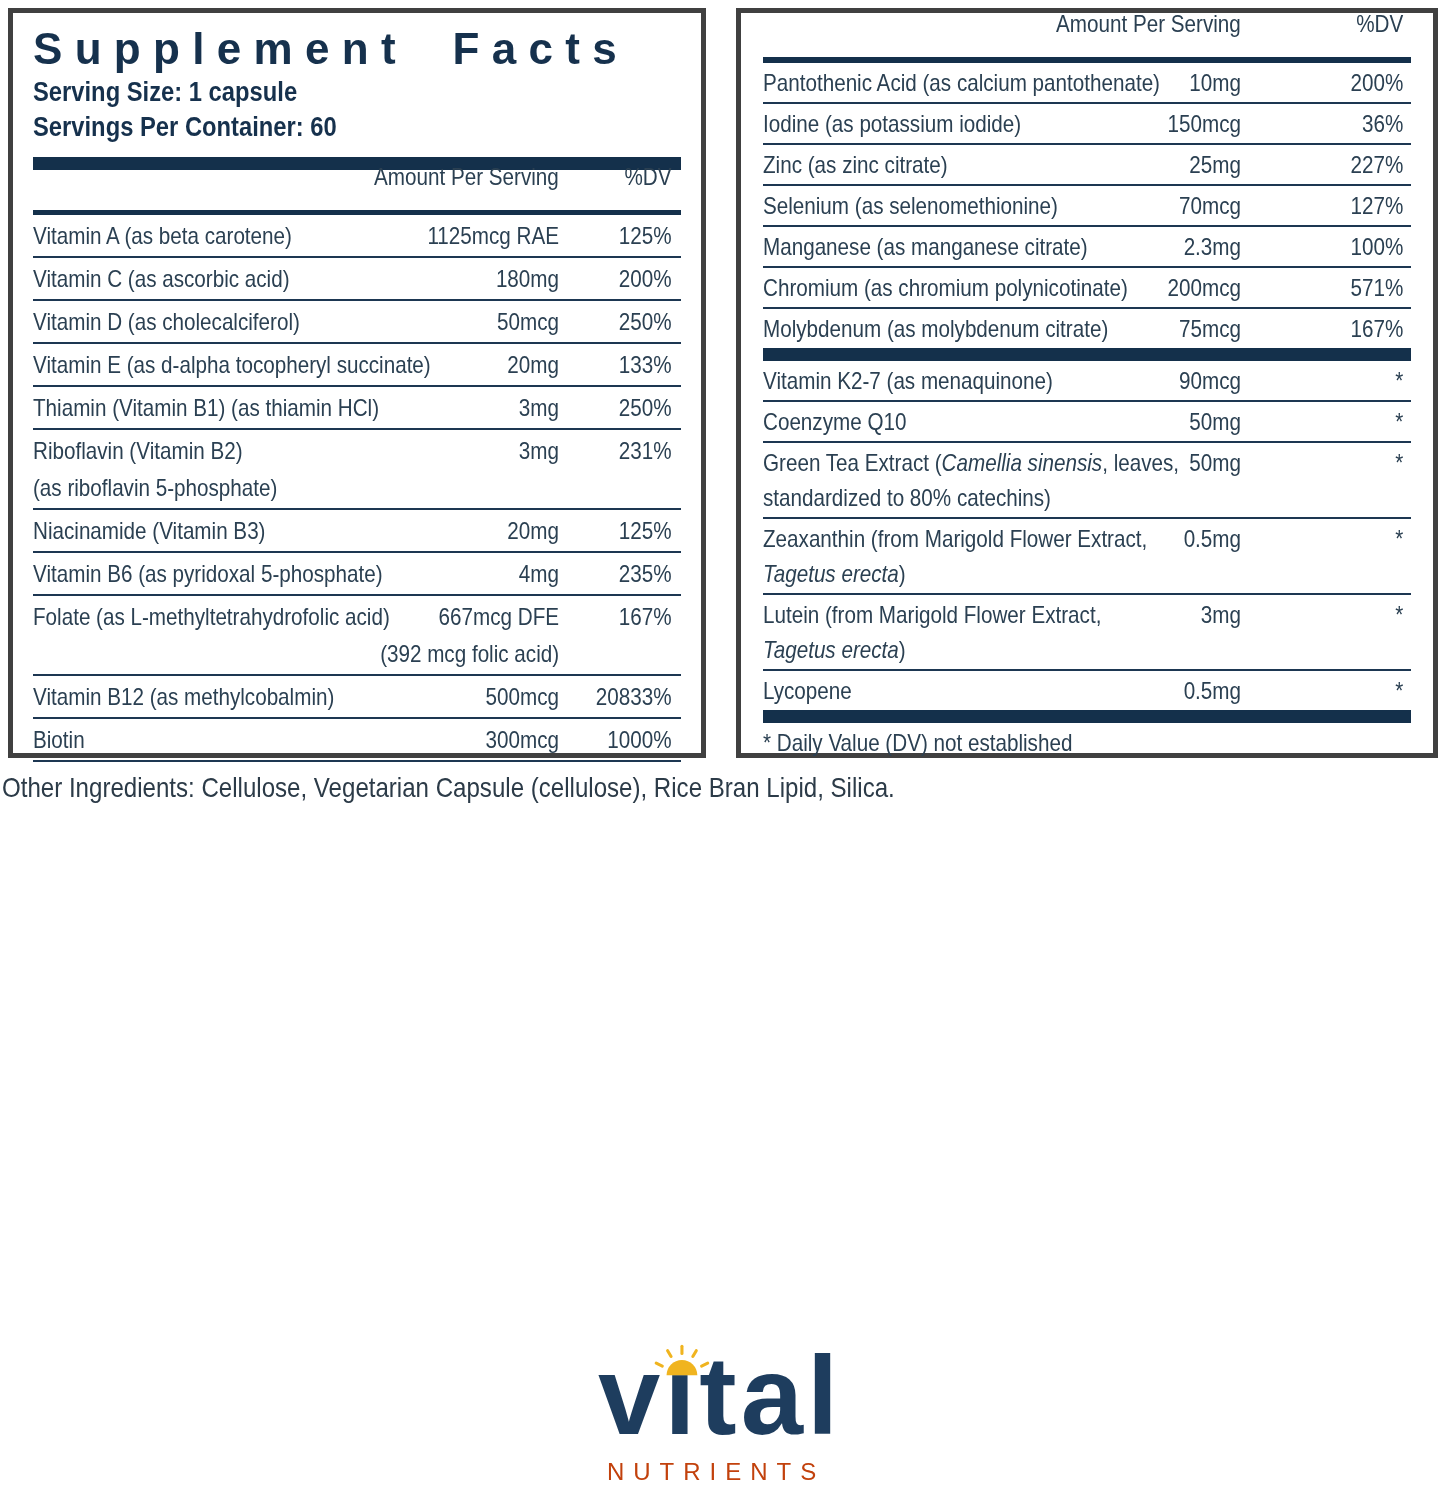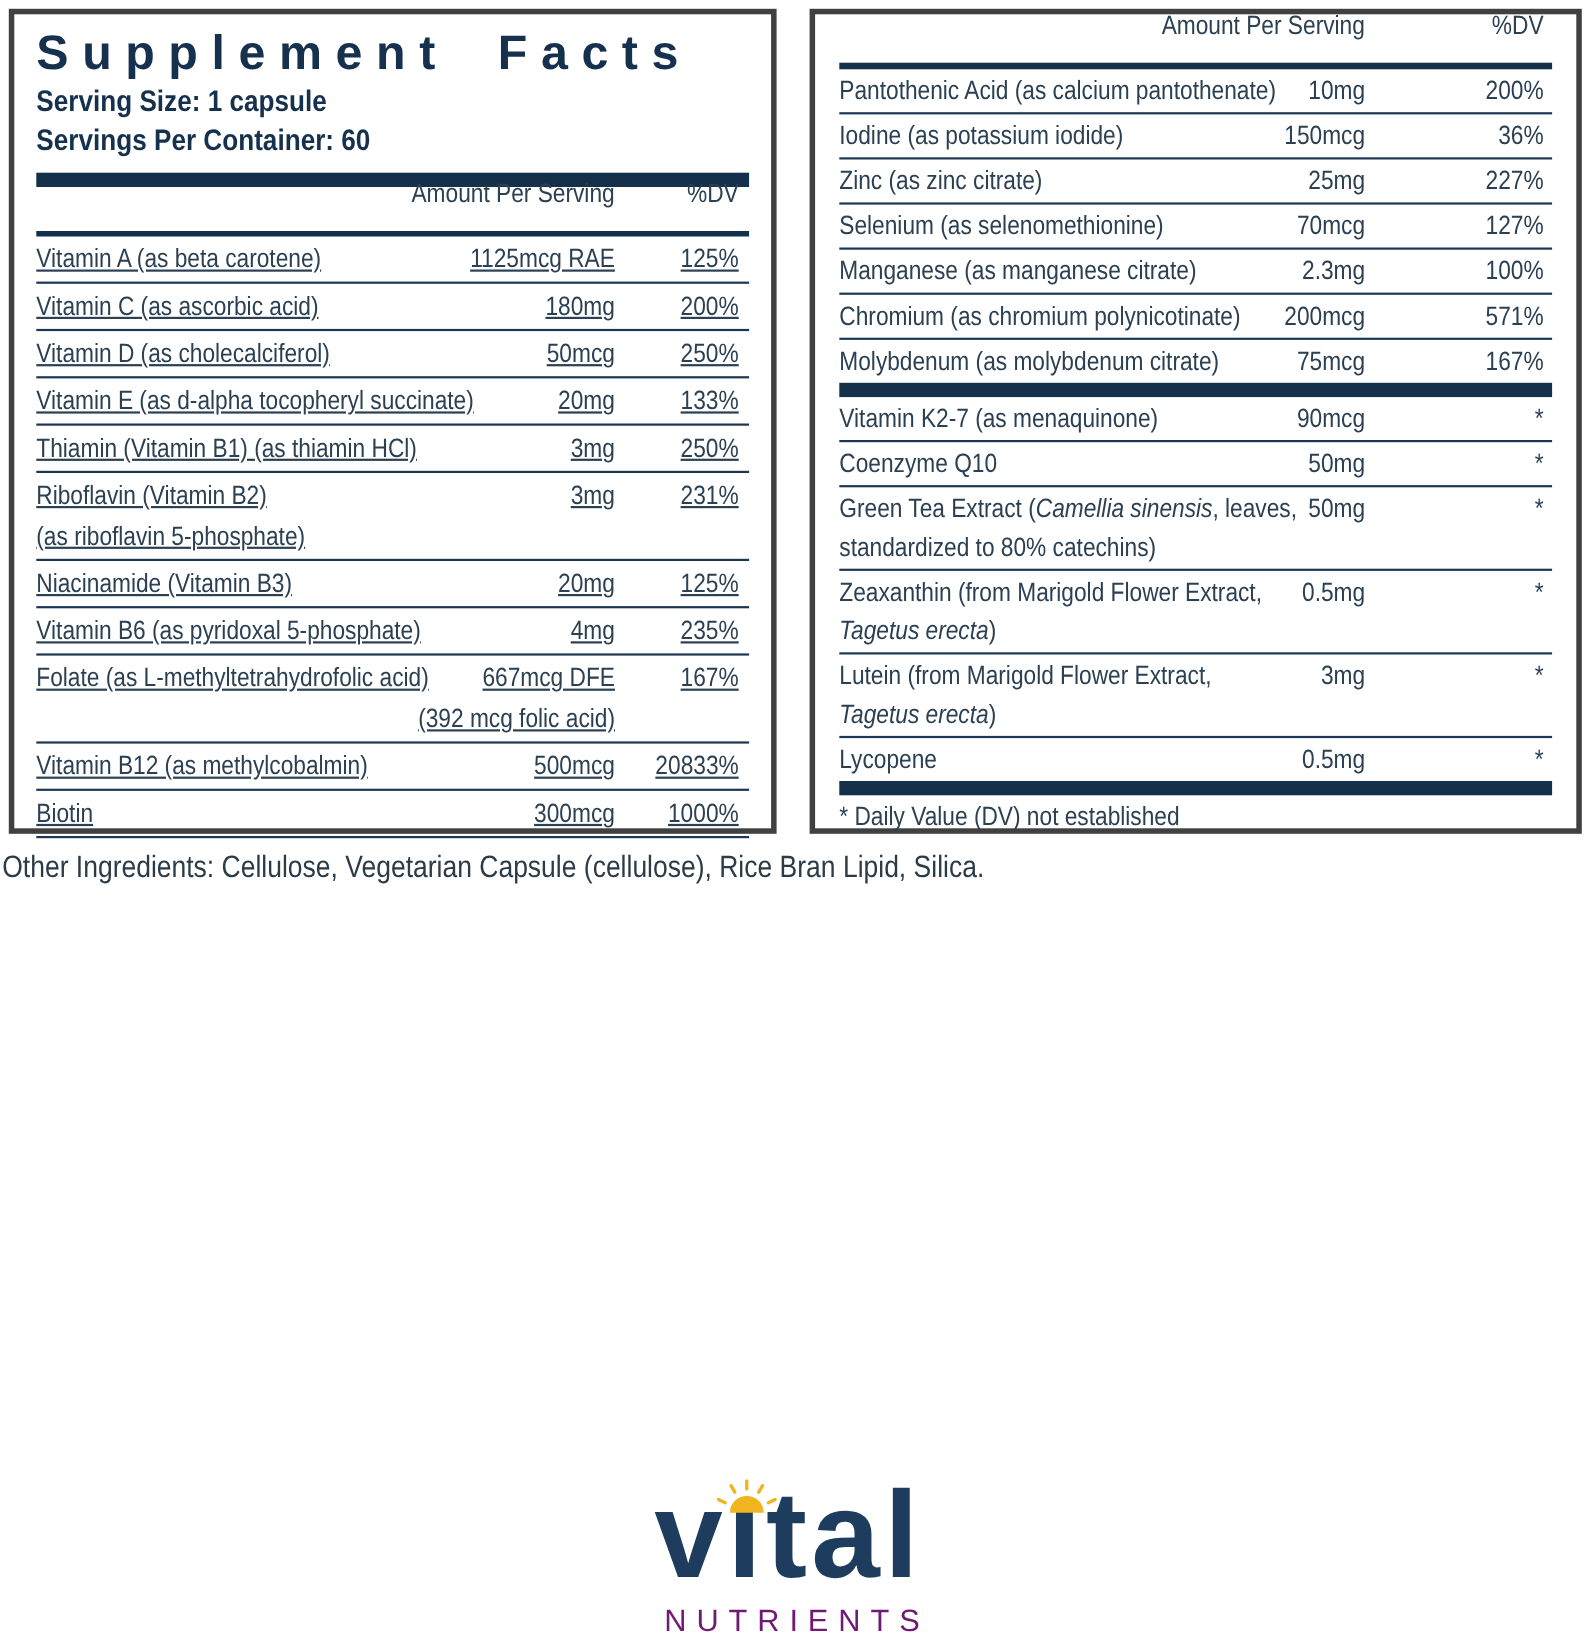--- a/index.html
+++ b/index.html
@@ -41,7 +41,7 @@
   #rows-right-main .row:last-child,
   #rows-right-nodv .row:last-child{border-bottom:none;}
   .rline{display:flex;font-size:24px;}
-  #left-panel .rline{line-height:37px;text-decoration:underline;}
+  #left-panel .rline{line-height:37px;}
   #right-panel .rline{line-height:35px;}
   .c-name{flex:1 1 auto;min-width:0;white-space:nowrap;transform:scaleX(.86);transform-origin:0 50%;}
   .c-amt{white-space:nowrap;text-align:right;transform:scaleX(.86);transform-origin:100% 50%;}

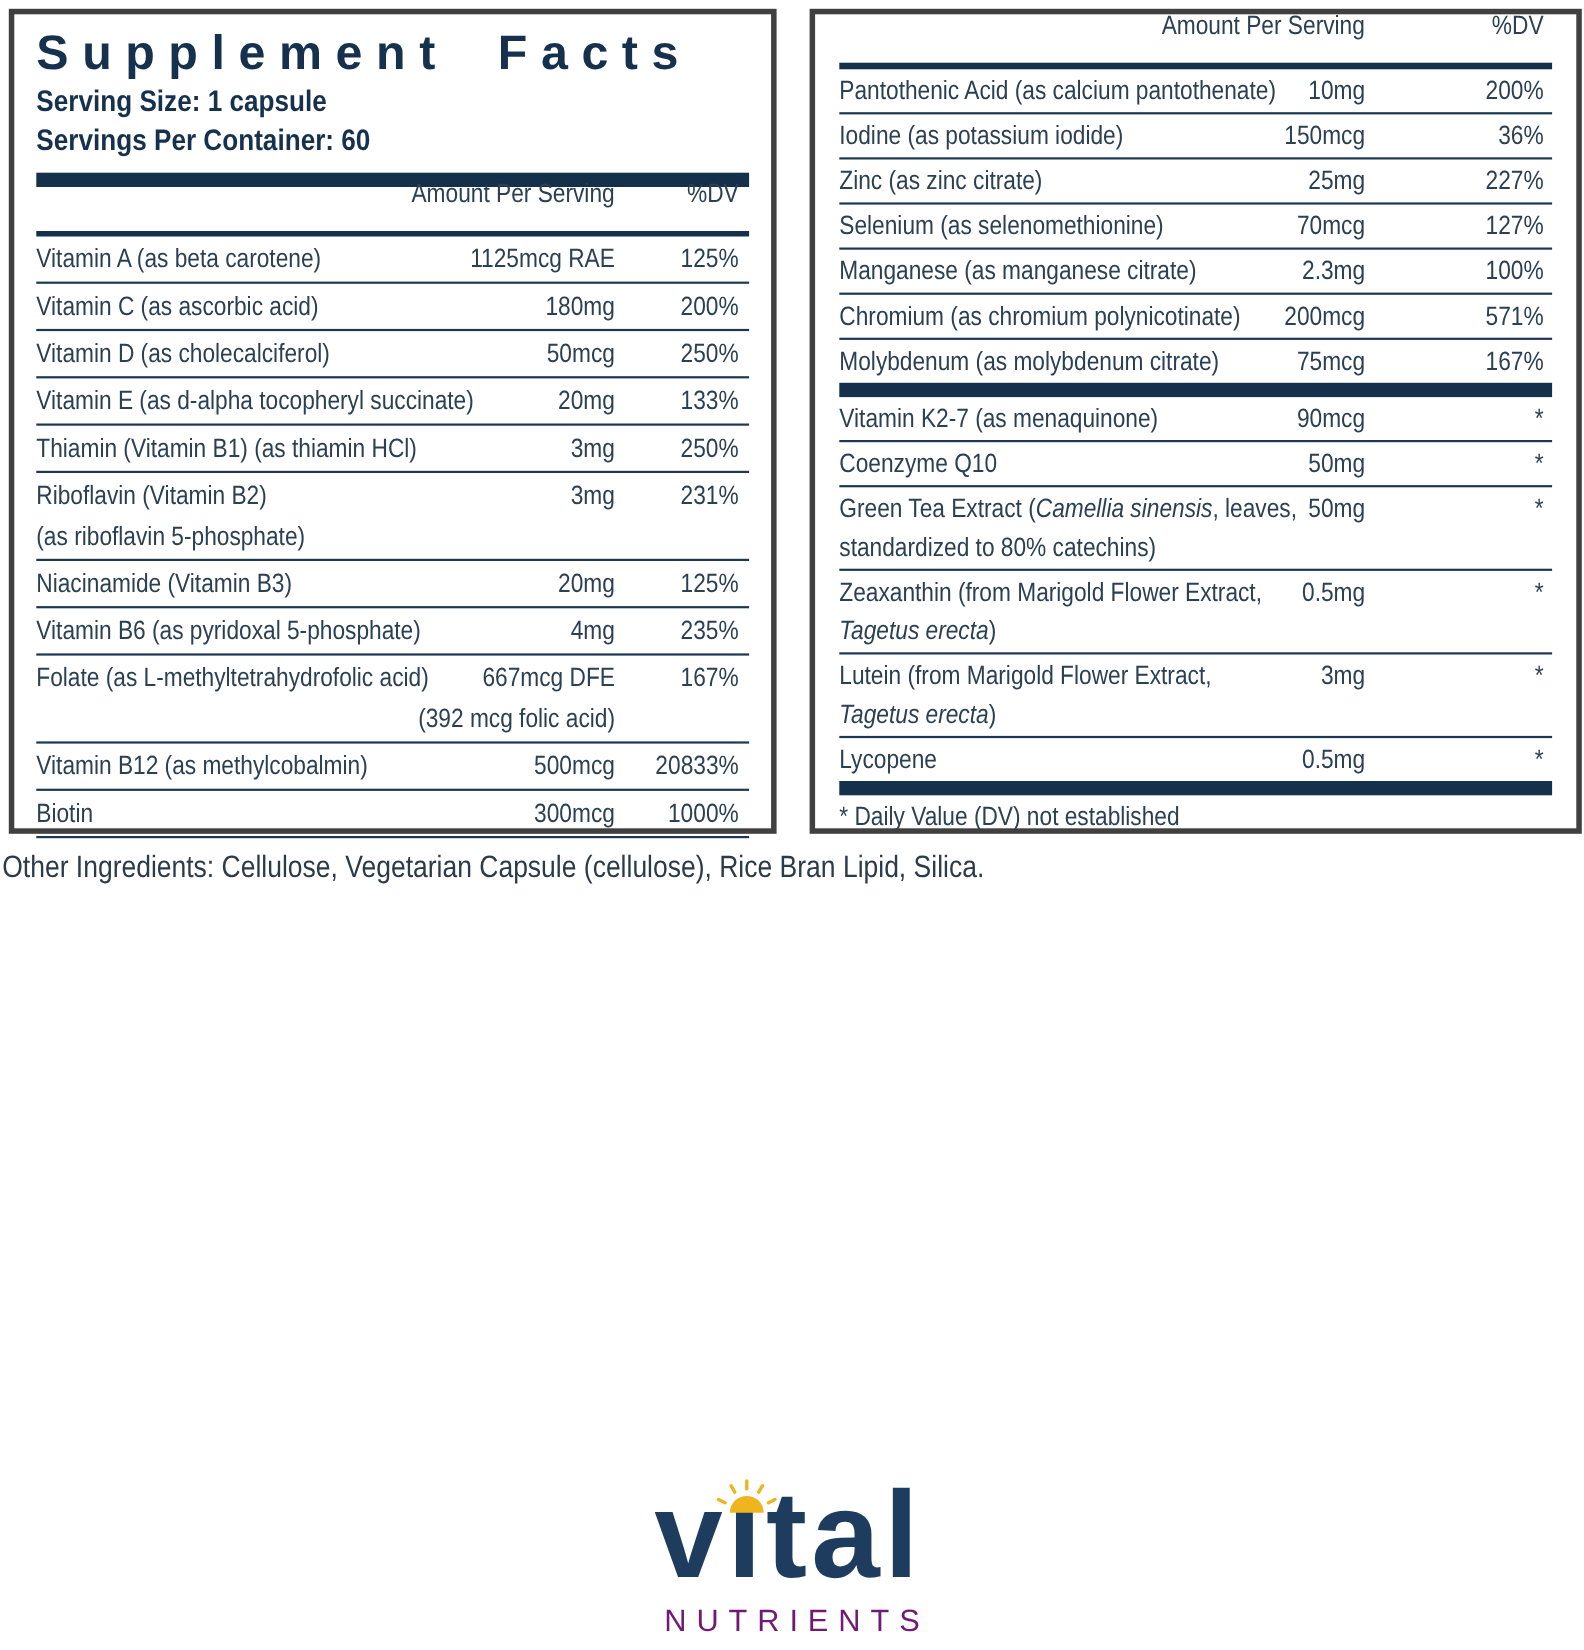--- a/index.html
+++ b/index.html
@@ -74,7 +74,7 @@
   }
   .sun{position:absolute;left:55px;top:-9px;width:58px;height:40px;}
   .subbrand{
-    margin-top:14px;font-size:28px;color:#701a75;letter-spacing:9px;padding-left:9px;
+    margin-top:14px;font-size:24px;color:#c2410c;letter-spacing:9px;padding-left:9px;
     white-space:nowrap;
   }
 </style>

